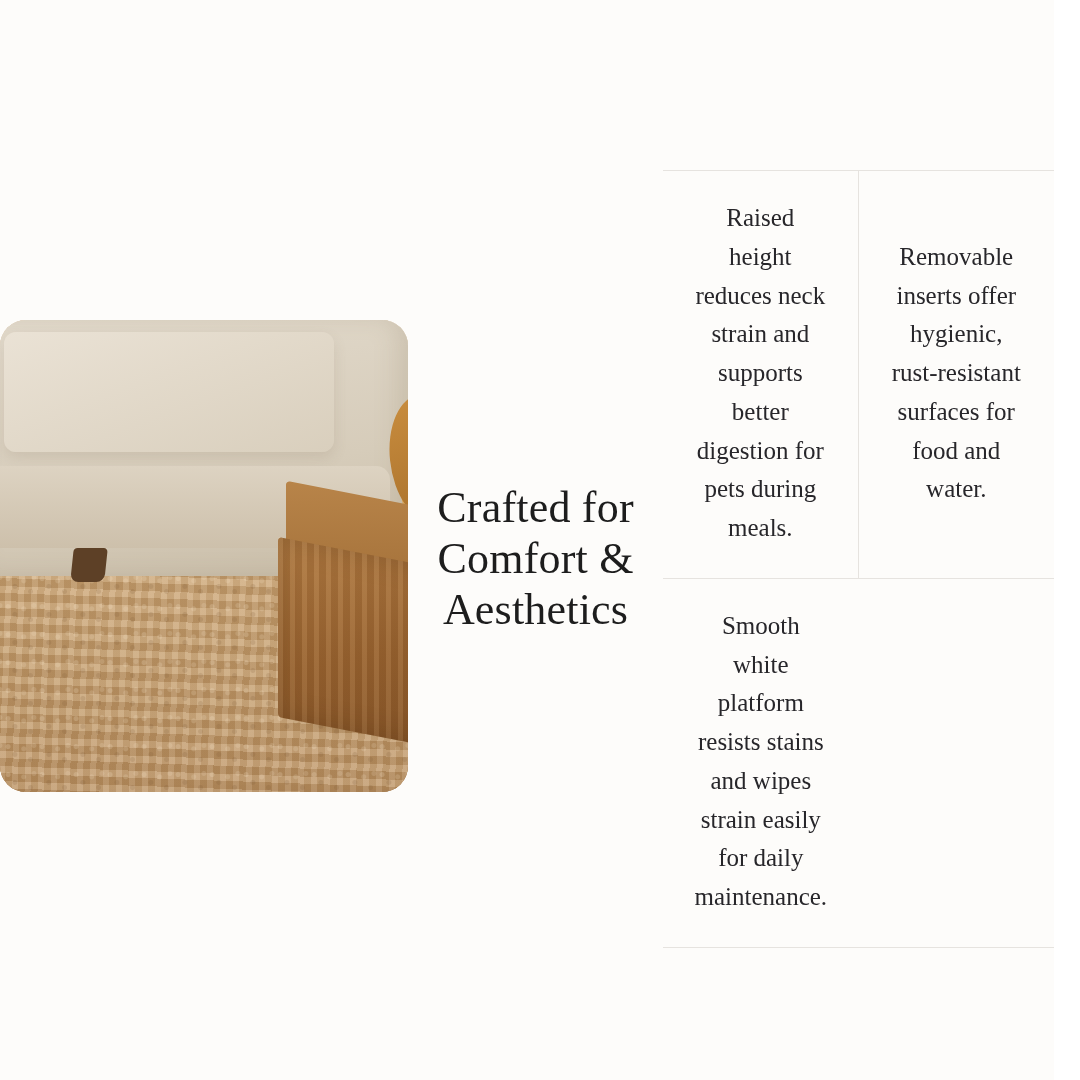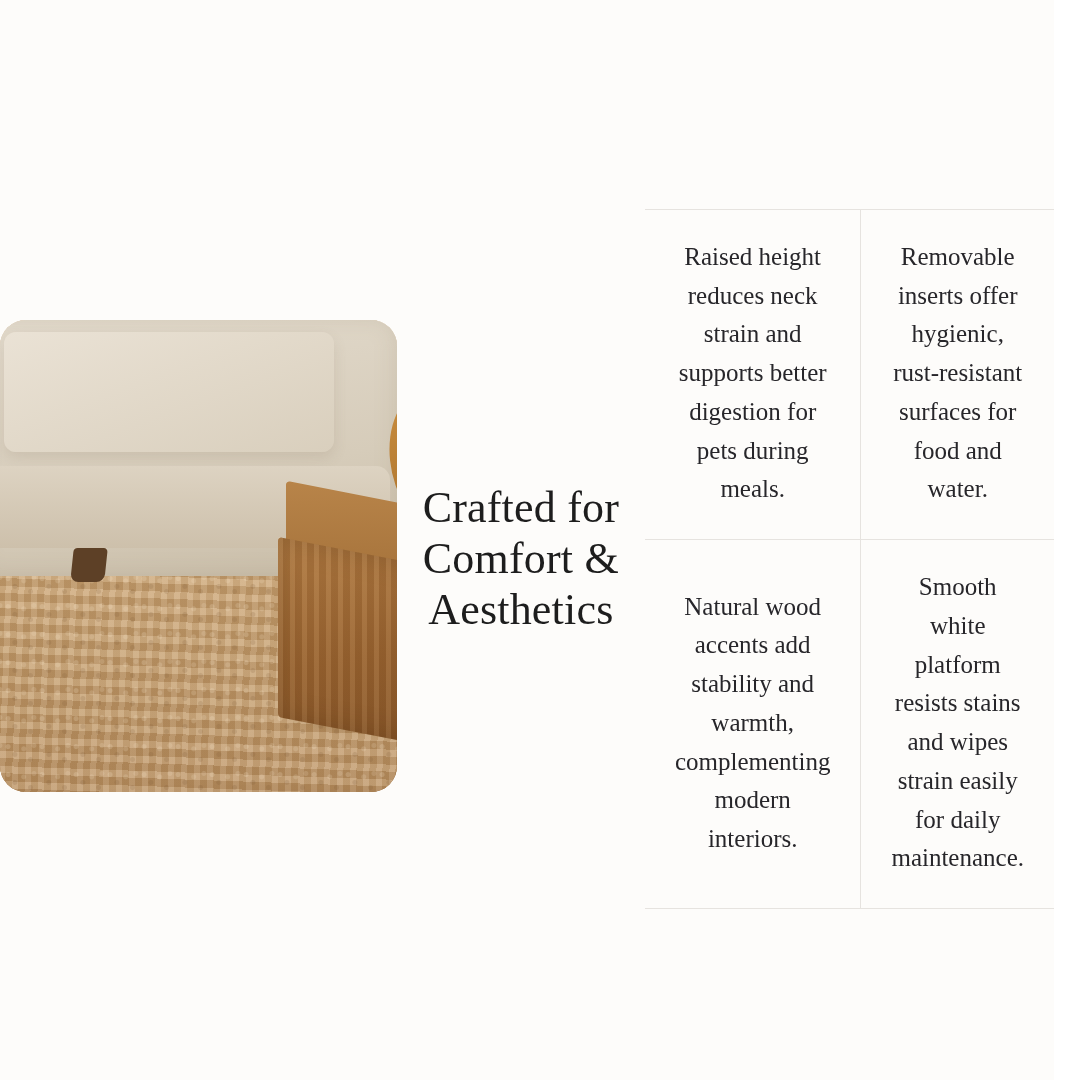--- a/index.html
+++ b/index.html
@@ -377,9 +377,6 @@
     <div class="feature-cell row-top">
       <p>Removable inserts offer hygienic, rust-resistant surfaces for food and water.</p>
     </div>
-    <div class="feature-cell col-left">
-      <p>Natural wood accents add stability and warmth, complementing modern interiors.</p>
-    </div>
     <div class="feature-cell">
       <p>Smooth white platform resists stains and wipes strain easily for daily maintenance.</p>
     </div>

